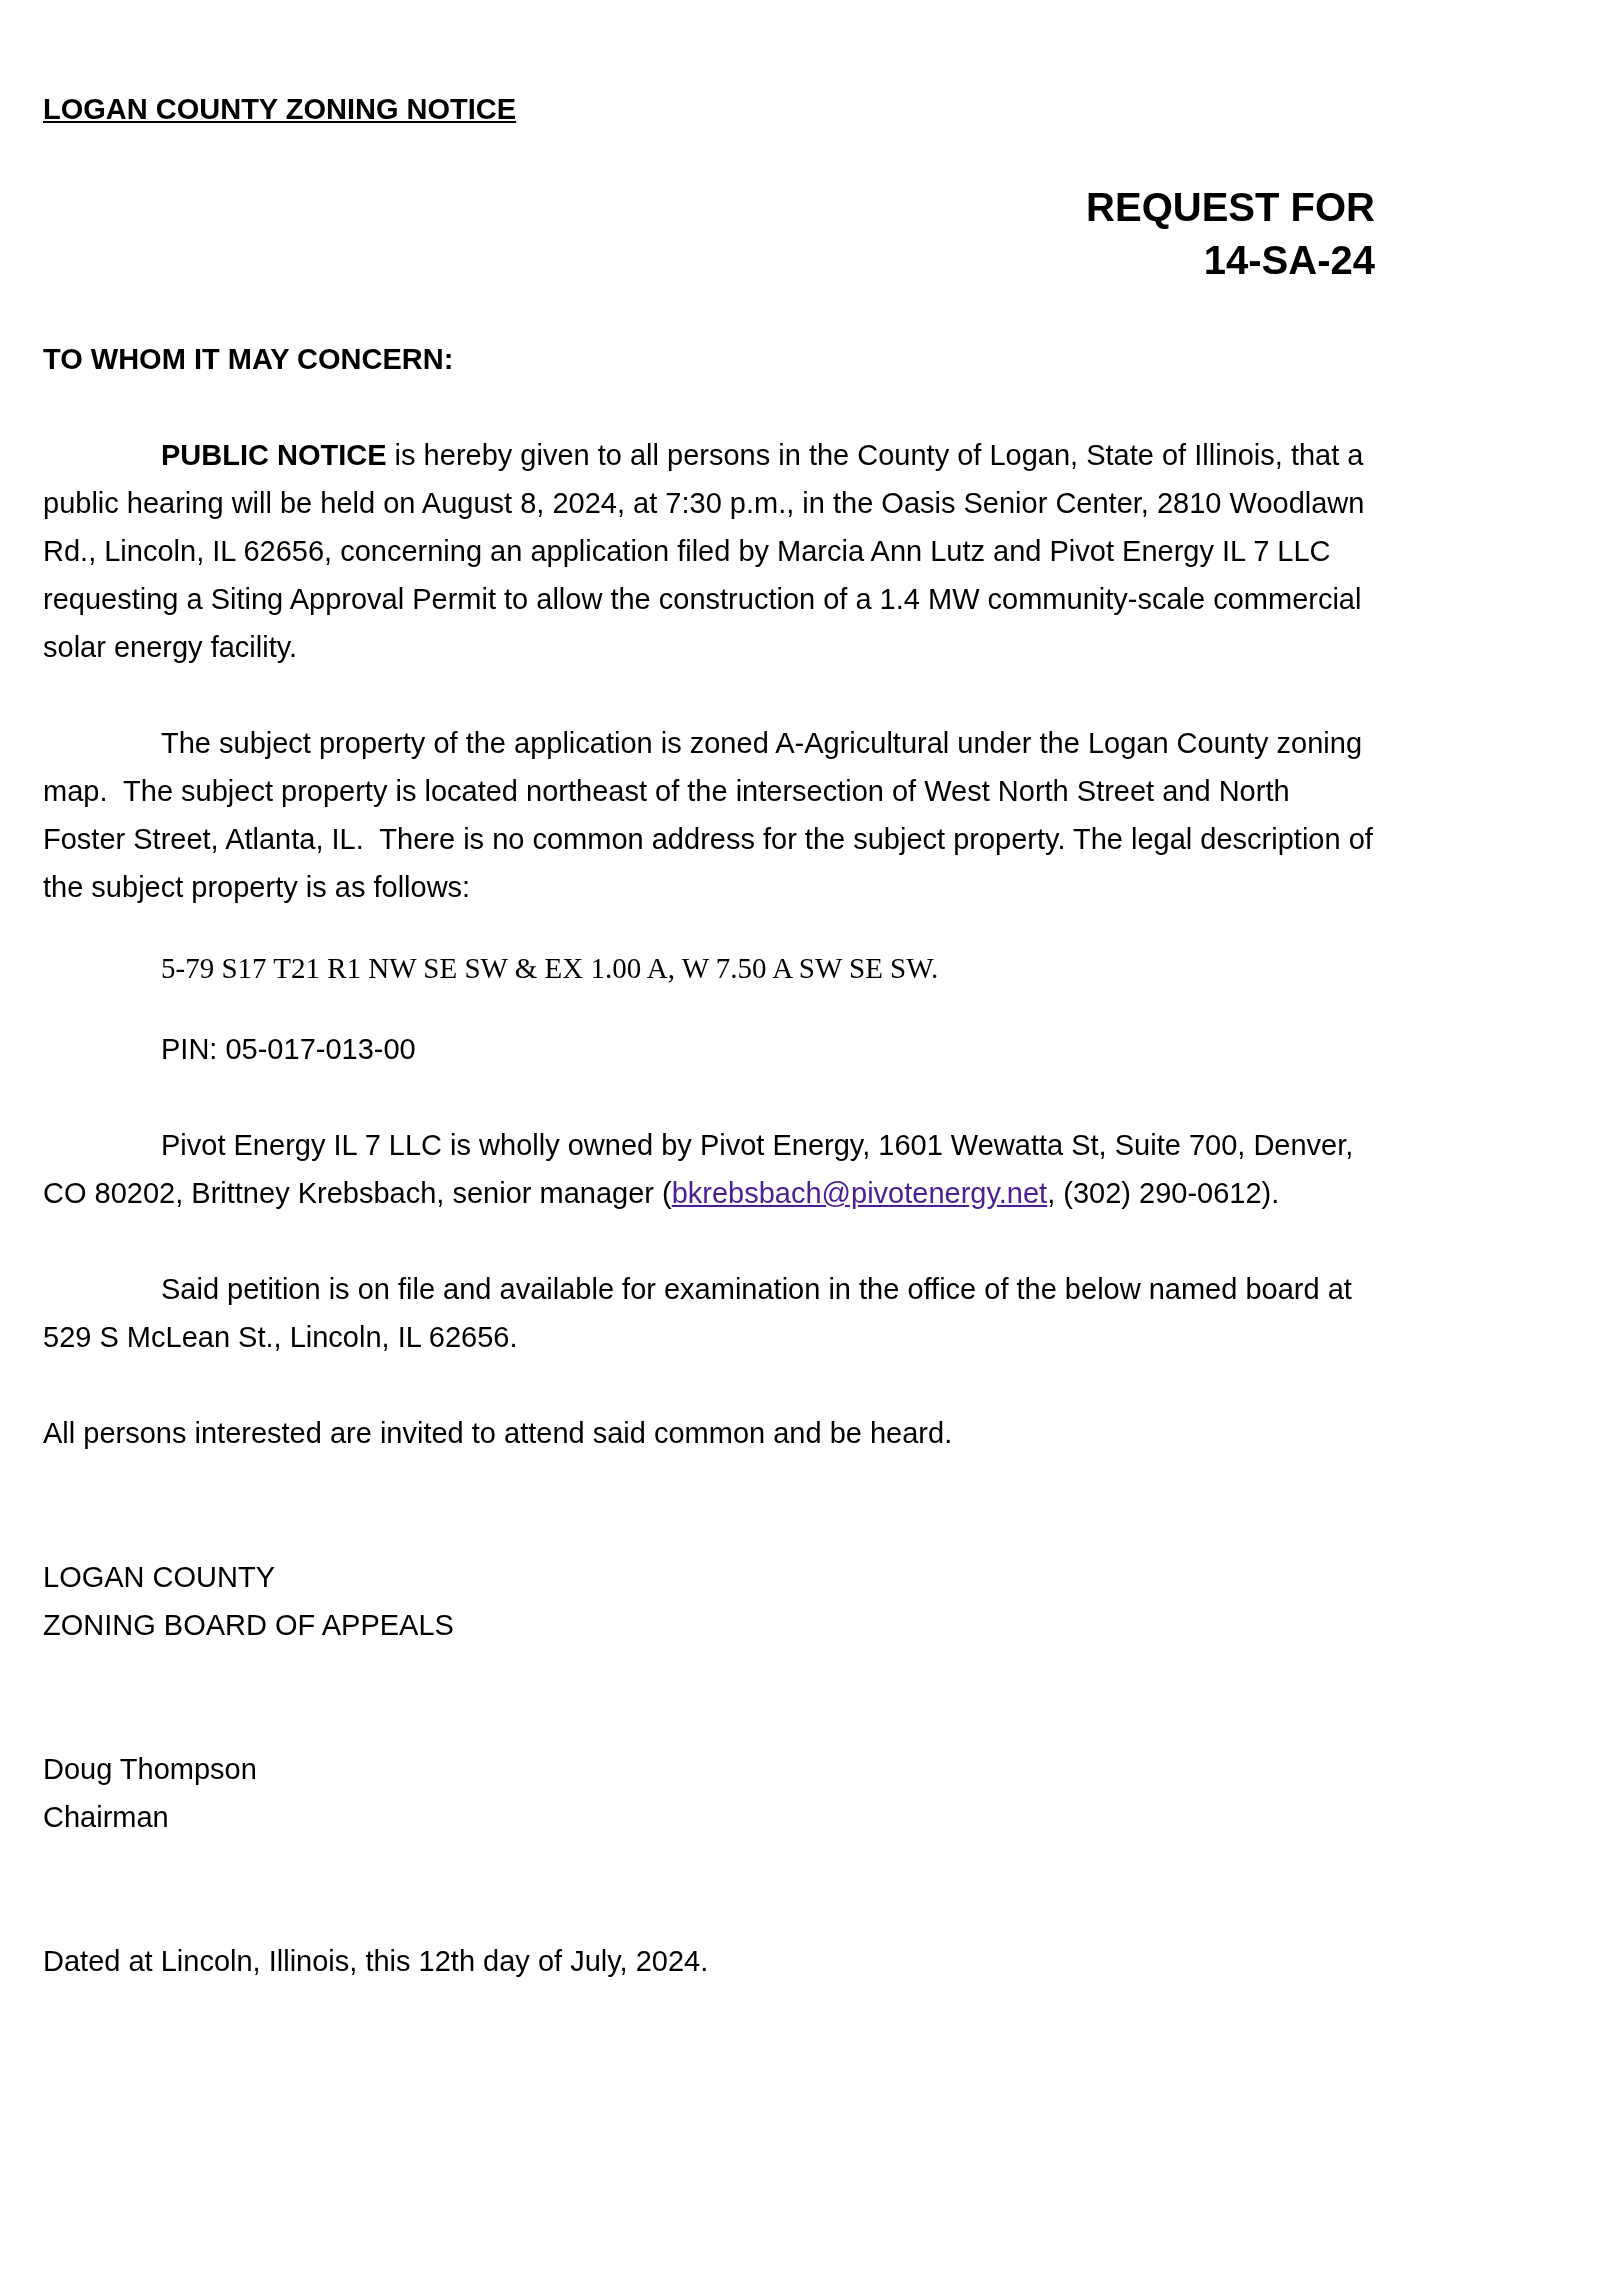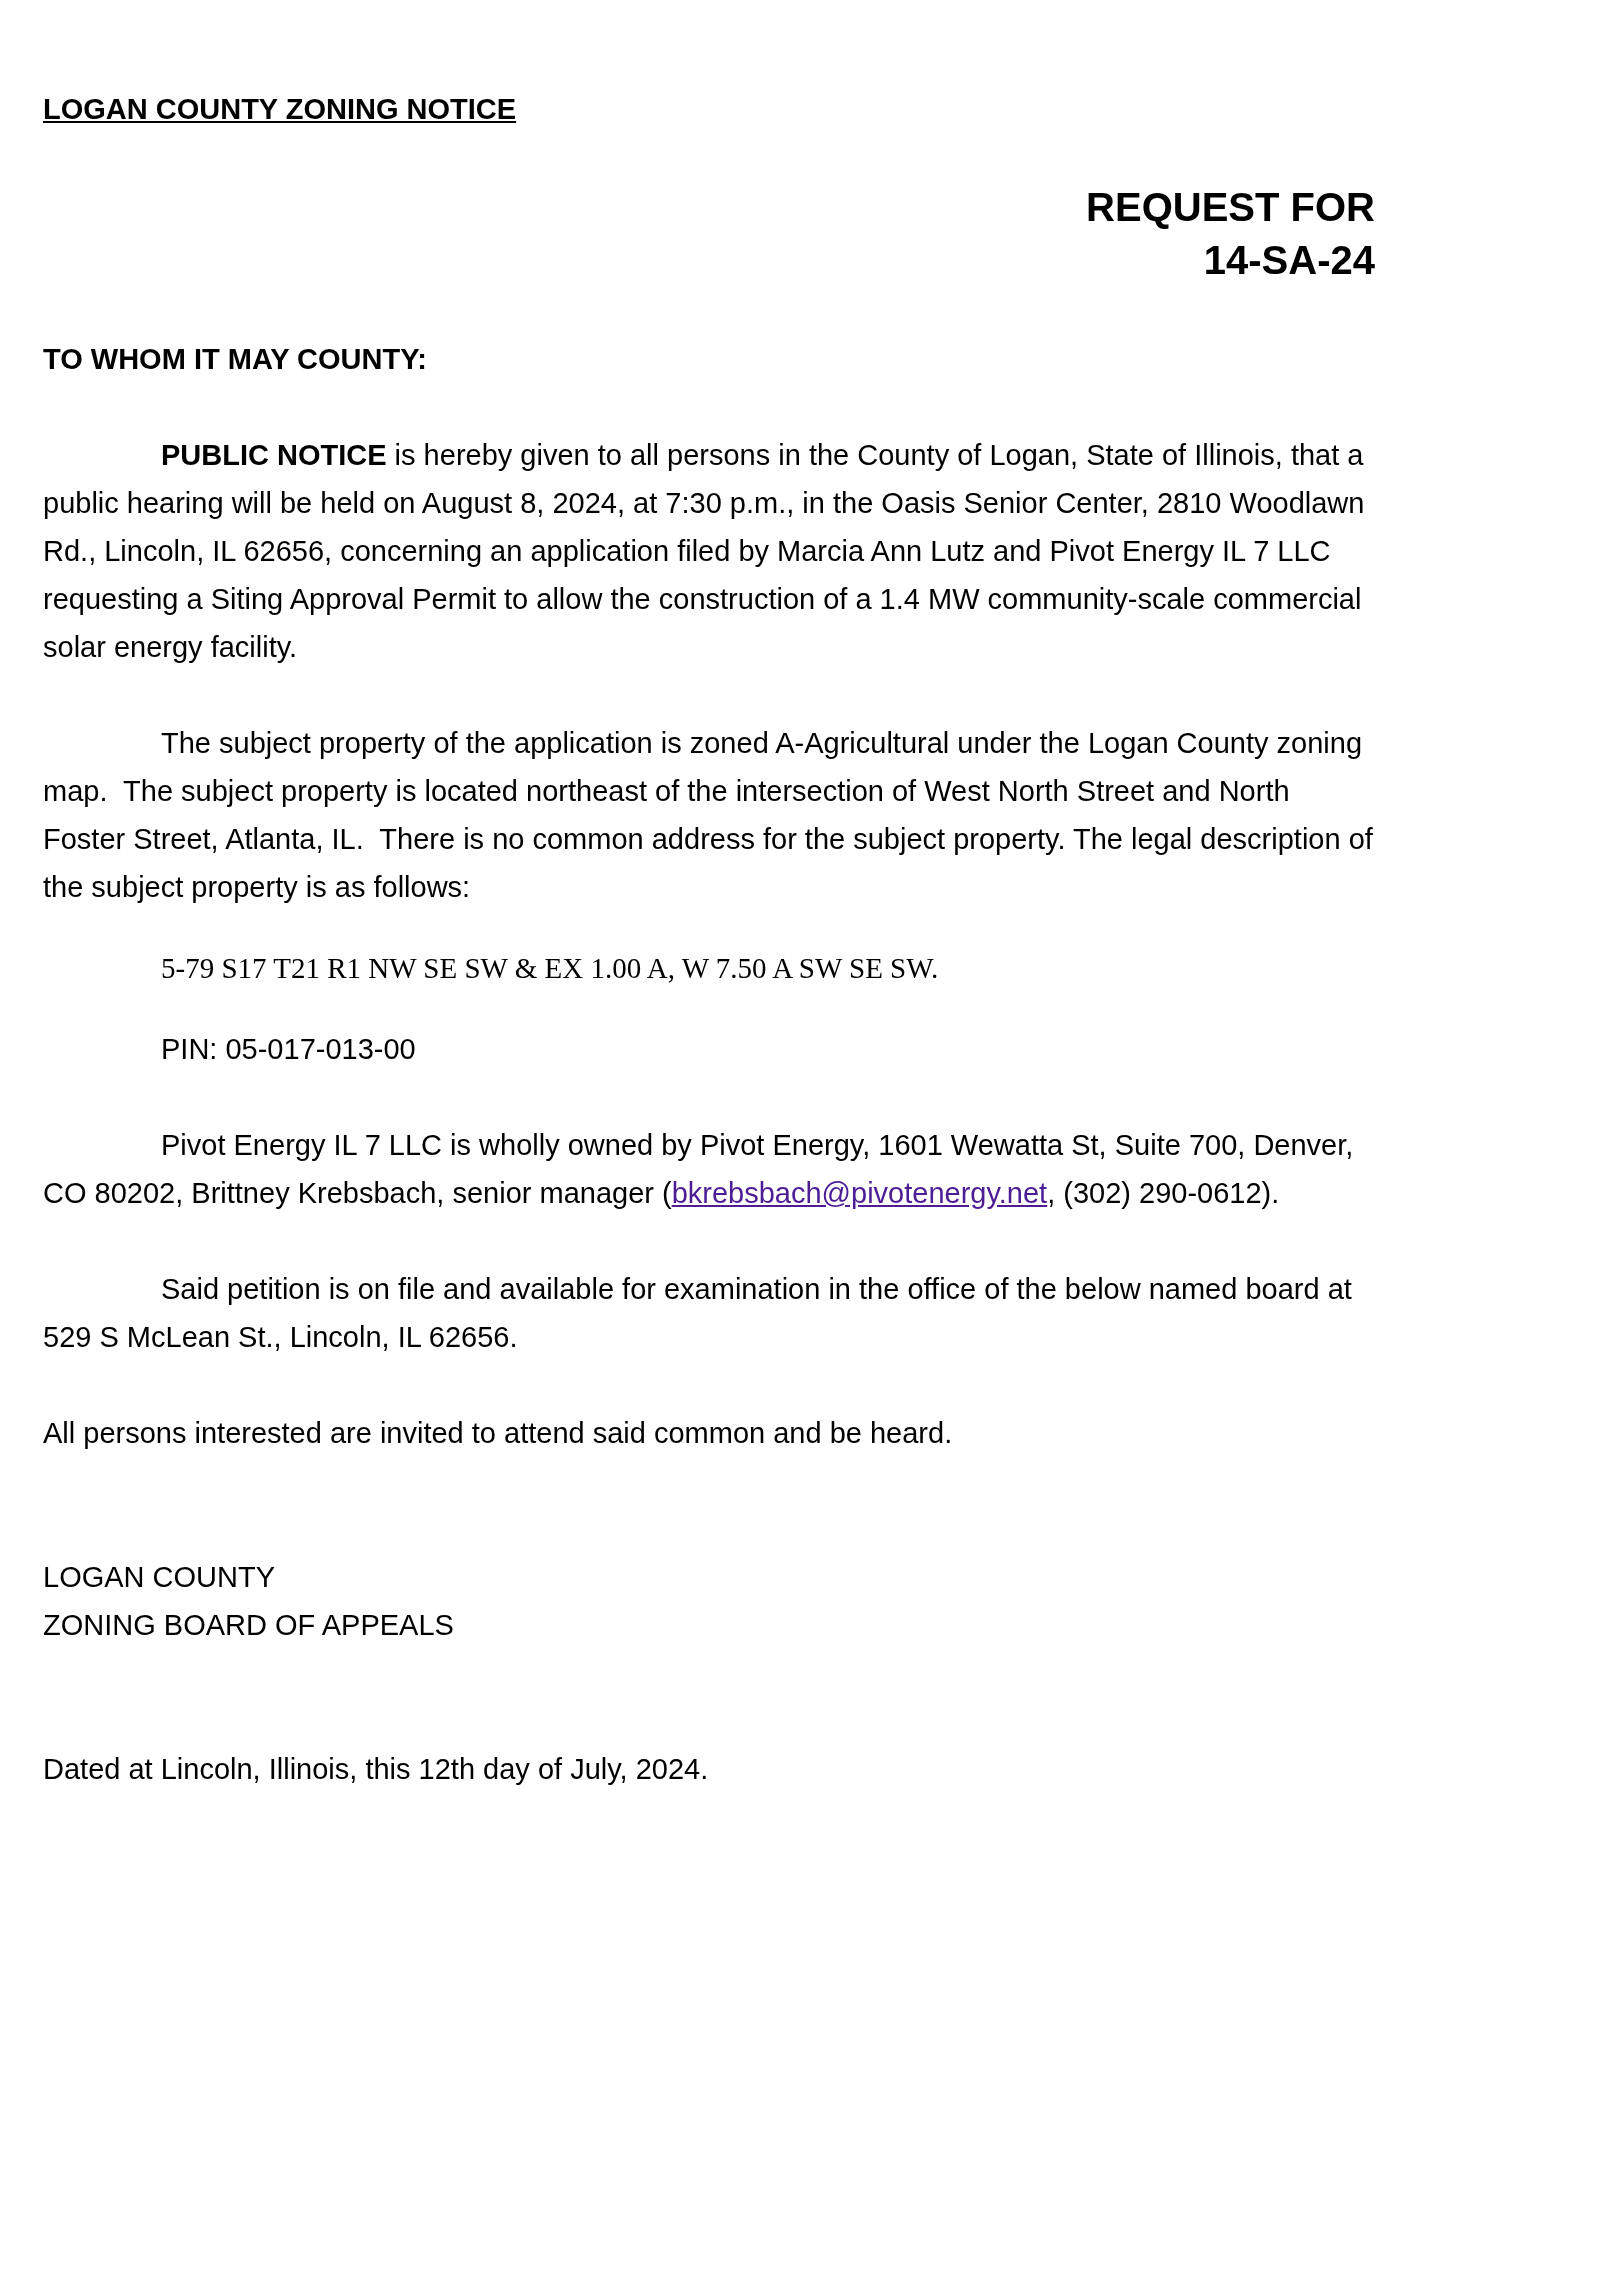--- a/index.html
+++ b/index.html
@@ -57,7 +57,7 @@
   </div>
 
 
-  <p class="block bold">TO WHOM IT MAY COUNTY:</p>
+  <p class="block bold">TO WHOM IT MAY CONCERN:</p>
 
   <p class="block body-par indent-first"><span class="bold">PUBLIC NOTICE</span><span> is hereby given to all persons in the County of Logan, State of Illinois, that a public hearing will be held on August 8, 2024, at 7:30 p.m., in the Oasis Senior Center, 2810 Woodlawn Rd., Lincoln, IL 62656, concerning an application filed by Marcia Ann Lutz and Pivot Energy IL 7 LLC requesting a Siting Approval Permit to allow the construction of a 1.4 MW community-scale commercial solar energy facility.</span></p>
 

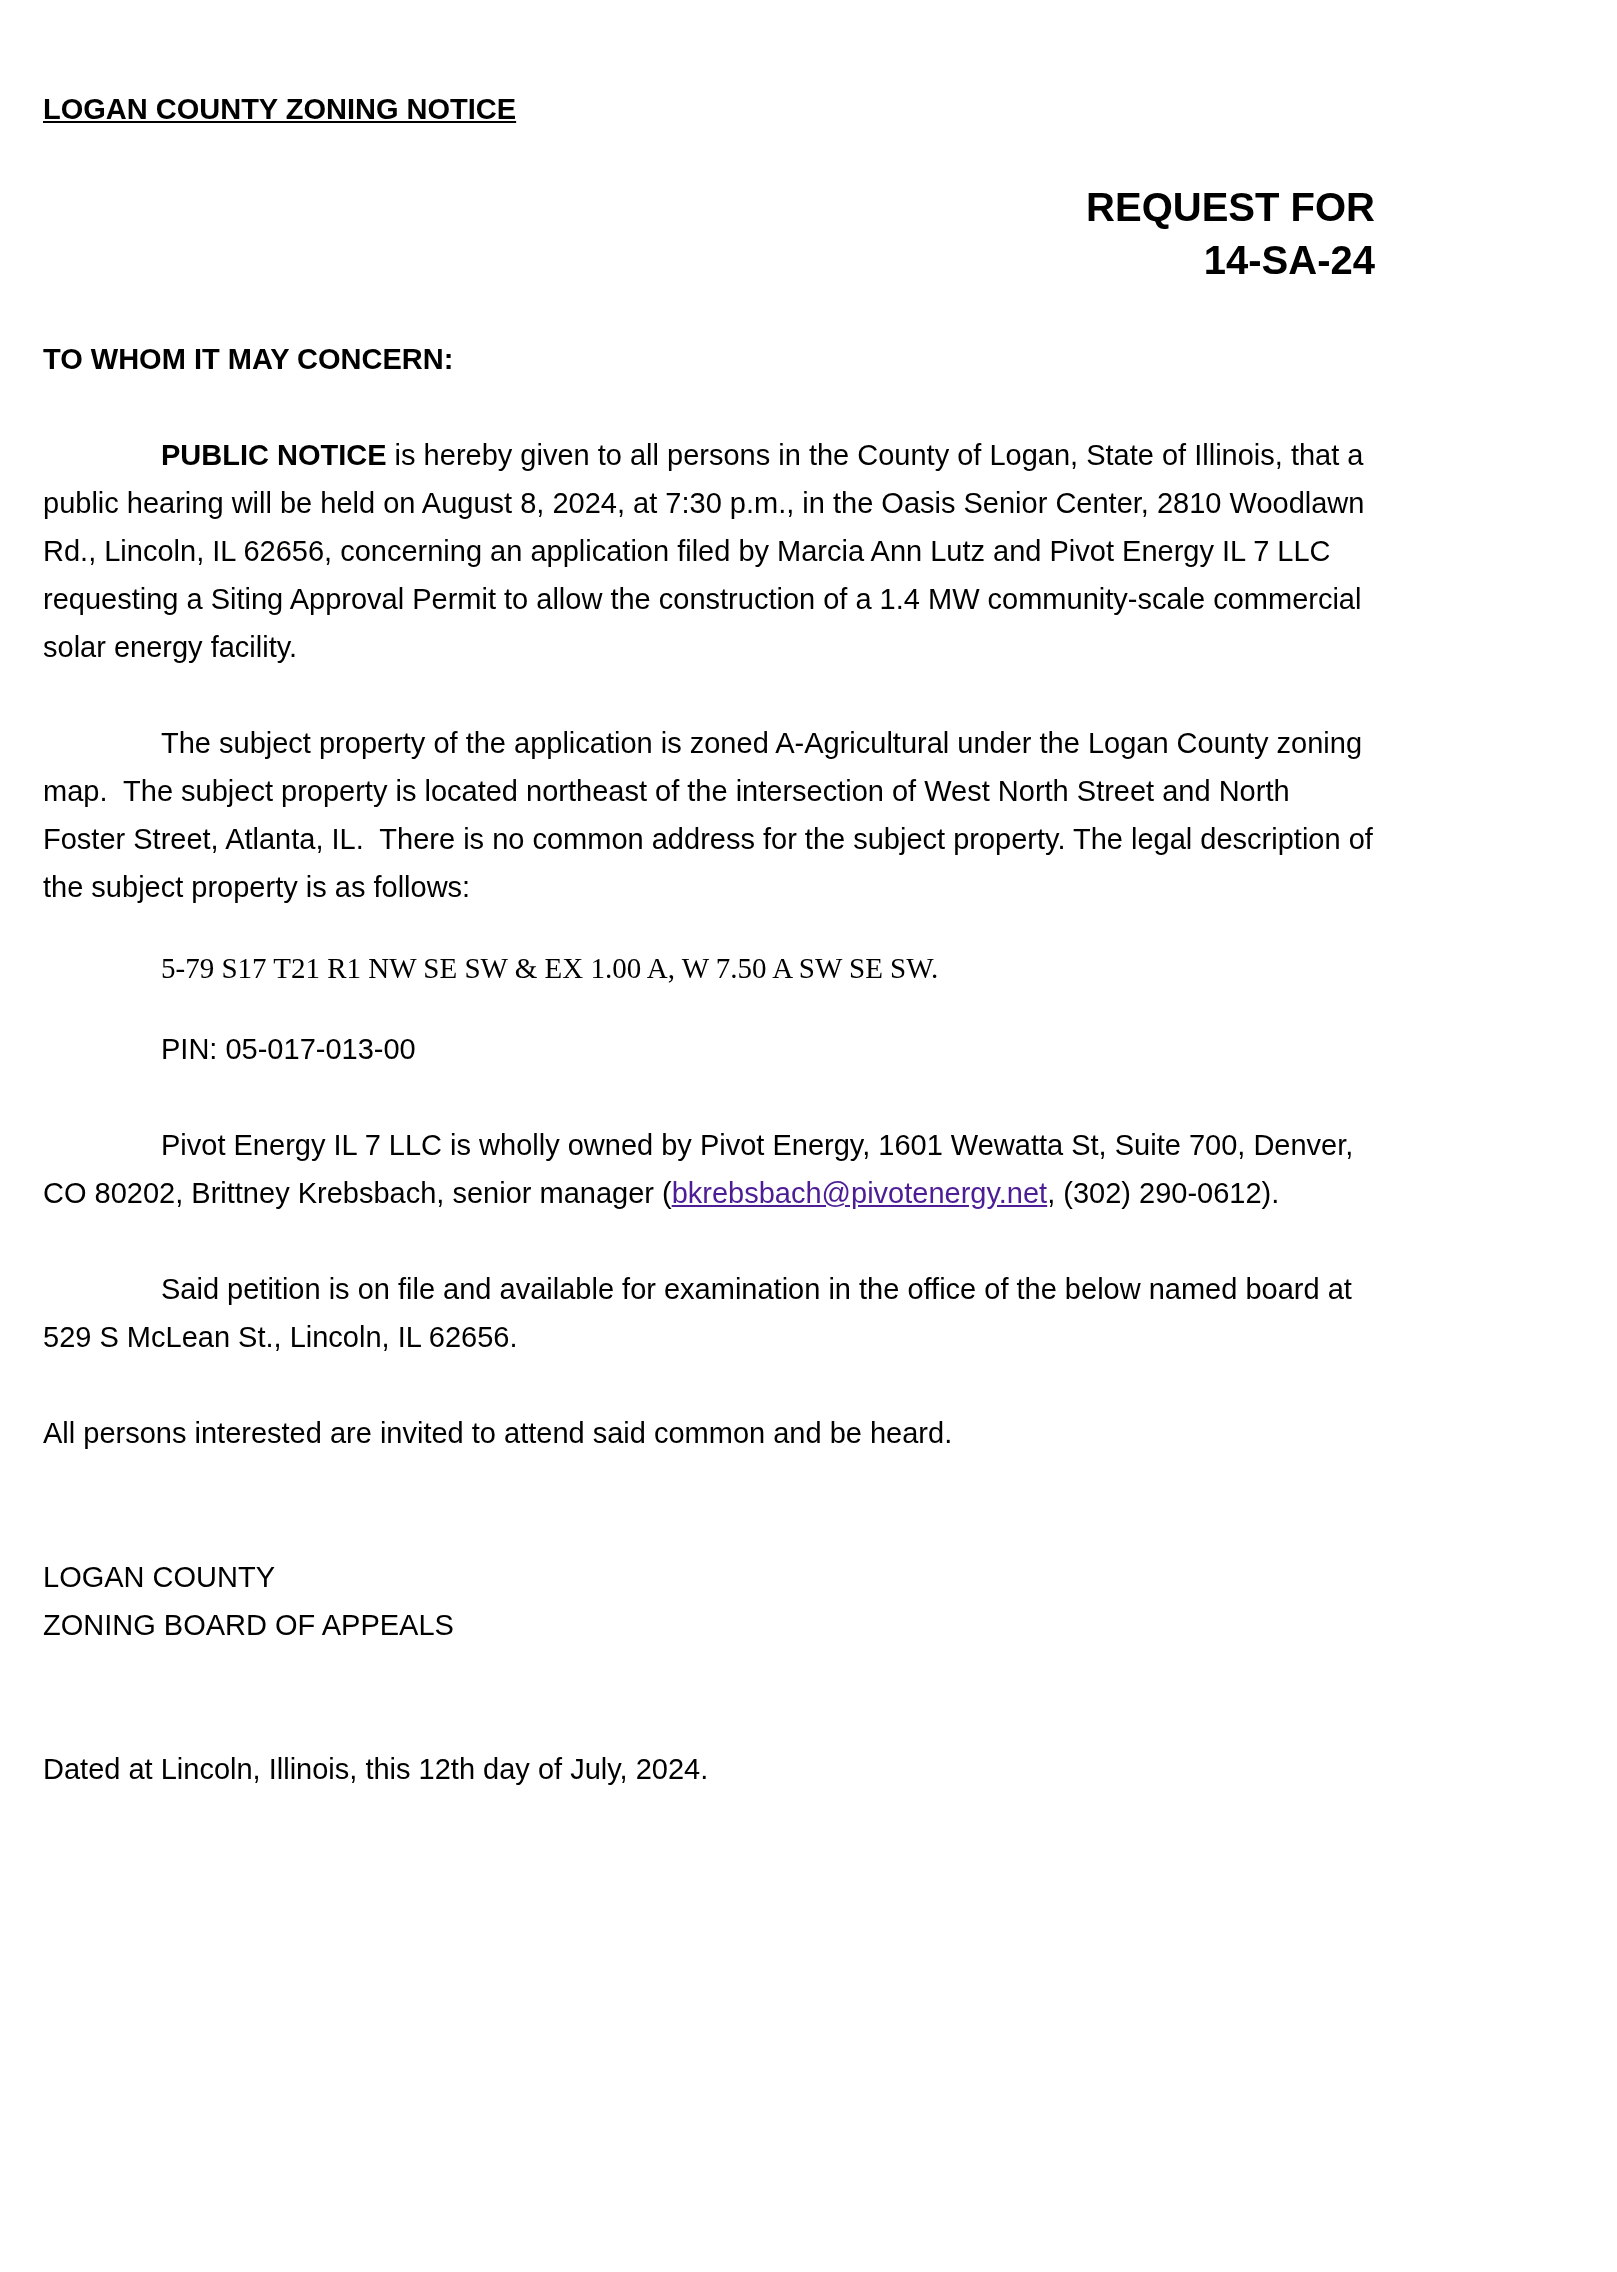--- a/index.html
+++ b/index.html
@@ -78,6 +78,10 @@
     <div>ZONING BOARD OF APPEALS</div>
   </div>
 
+  <div class="block-xl">
+    <div>Doug Thompson</div>
+    <div>Chairman</div>
+  </div>
 
   <p class="block-xl">Dated at Lincoln, Illinois, this 12th day of July, 2024.</p>
 

